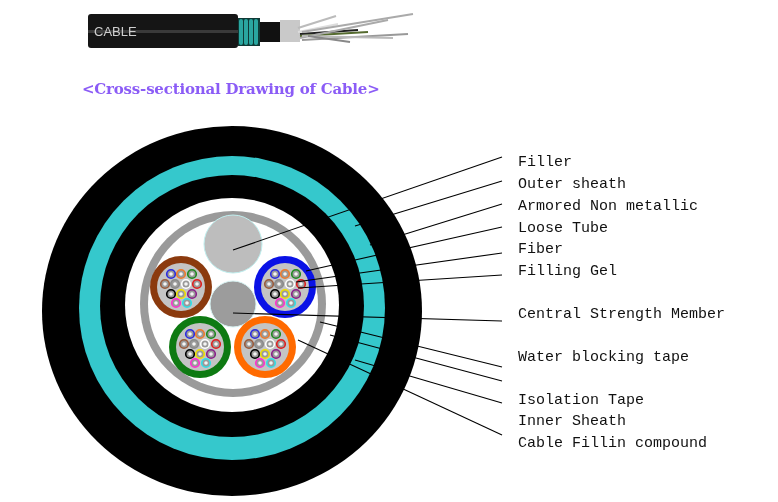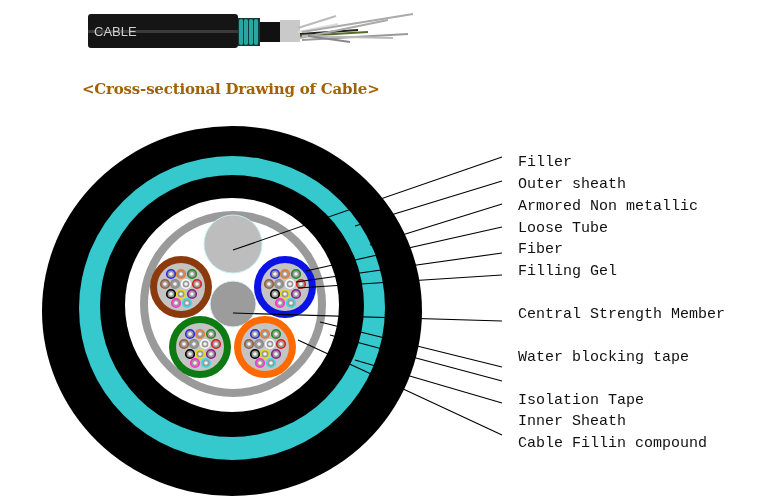--- a/index.html
+++ b/index.html
@@ -5,7 +5,7 @@
   html, body { margin: 0; padding: 0; background: #ffffff; }
   body { width: 778px; height: 502px; position: relative; overflow: hidden; font-family: "DejaVu Sans", sans-serif; }
   #photo { position: absolute; left: 88px; top: 6px; width: 330px; height: 50px; }
-  #title { position: absolute; left: 82px; top: 80px; font-family: "DejaVu Serif", serif; font-weight: bold; font-size: 15px; color: #a16207; letter-spacing: -0.2px; white-space: nowrap; }
+  #title { position: absolute; left: 82px; top: 80px; font-family: "DejaVu Serif", serif; font-weight: bold; font-size: 15px; color: #8b5cf6; letter-spacing: -0.2px; white-space: nowrap; }
   #diagram { position: absolute; left: 0; top: 0; width: 778px; height: 502px; }
   .label { font-family: "Liberation Mono", "DejaVu Sans Mono", monospace; font-size: 15px; fill: #111; }
 </style>

